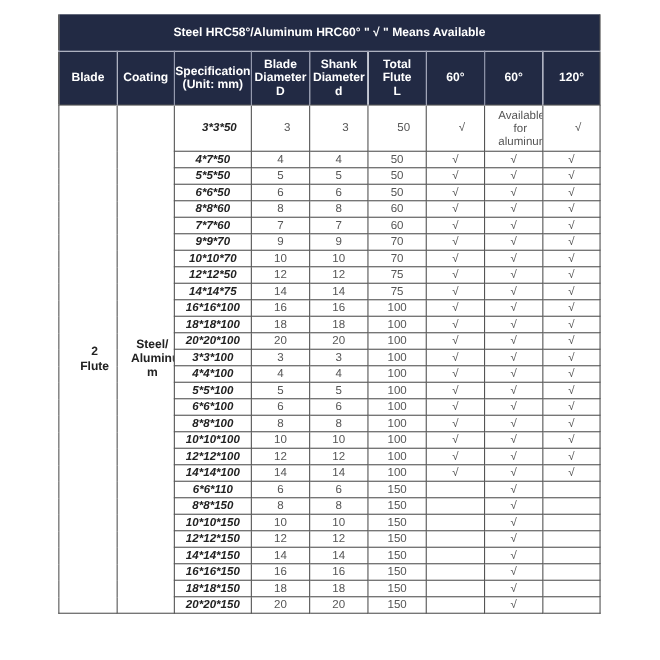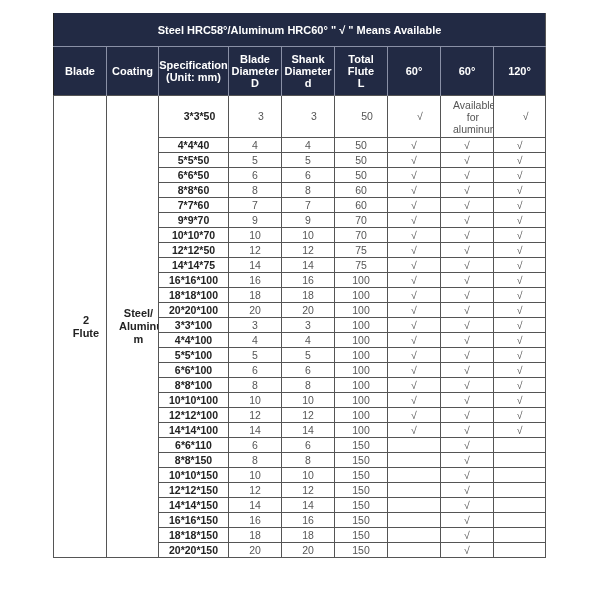--- a/index.html
+++ b/index.html
@@ -23,7 +23,7 @@
     font-family: "Liberation Sans", sans-serif; font-size: 10.5px; color: #555555;
     line-height: 13px;
   }
-  tbody td.spec { font-weight: bold; color: #222222; }
+  tbody td.spec { font-weight: bold; color: #222222; font-style: italic; }
   tbody td.merged { font-weight: bold; color: #222222; font-size: 11px; line-height: 13px; }
   tbody tr.first td { height: 41px; padding-left: 12px; }
   .avail-note { font-size: 10.5px; line-height: 12px; color: #555555; }

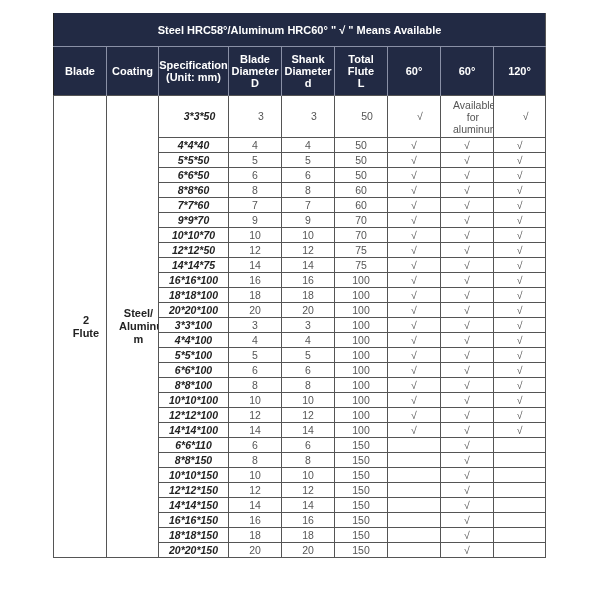--- a/index.html
+++ b/index.html
@@ -101,7 +101,7 @@
         <td class="check">√</td>
       </tr>
     <tr>
-          <td class="spec">4*4*40</td>
+          <td class="spec">4*7*50</td>
           <td>4</td>
           <td>4</td>
           <td>50</td>

